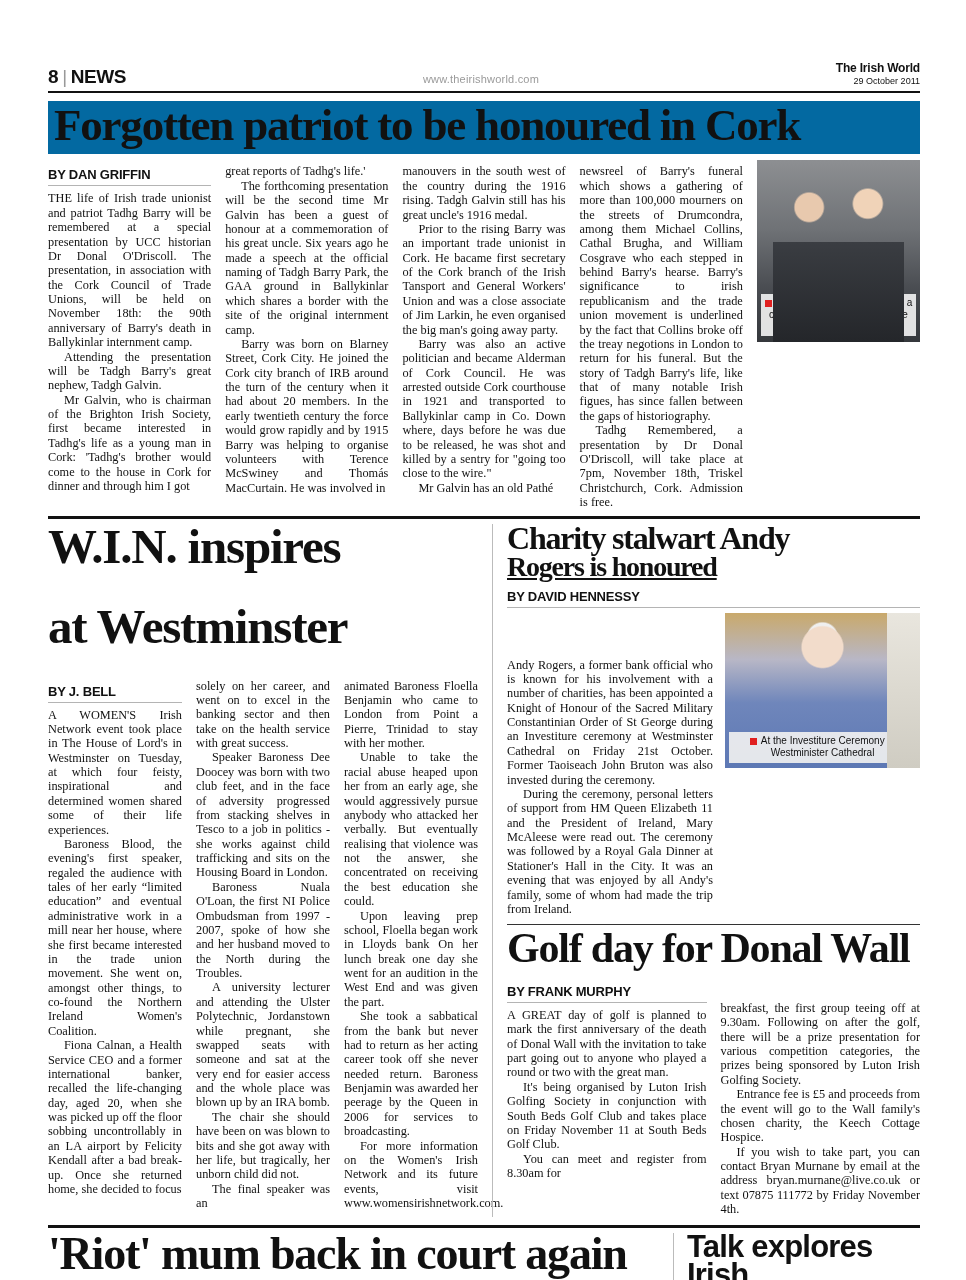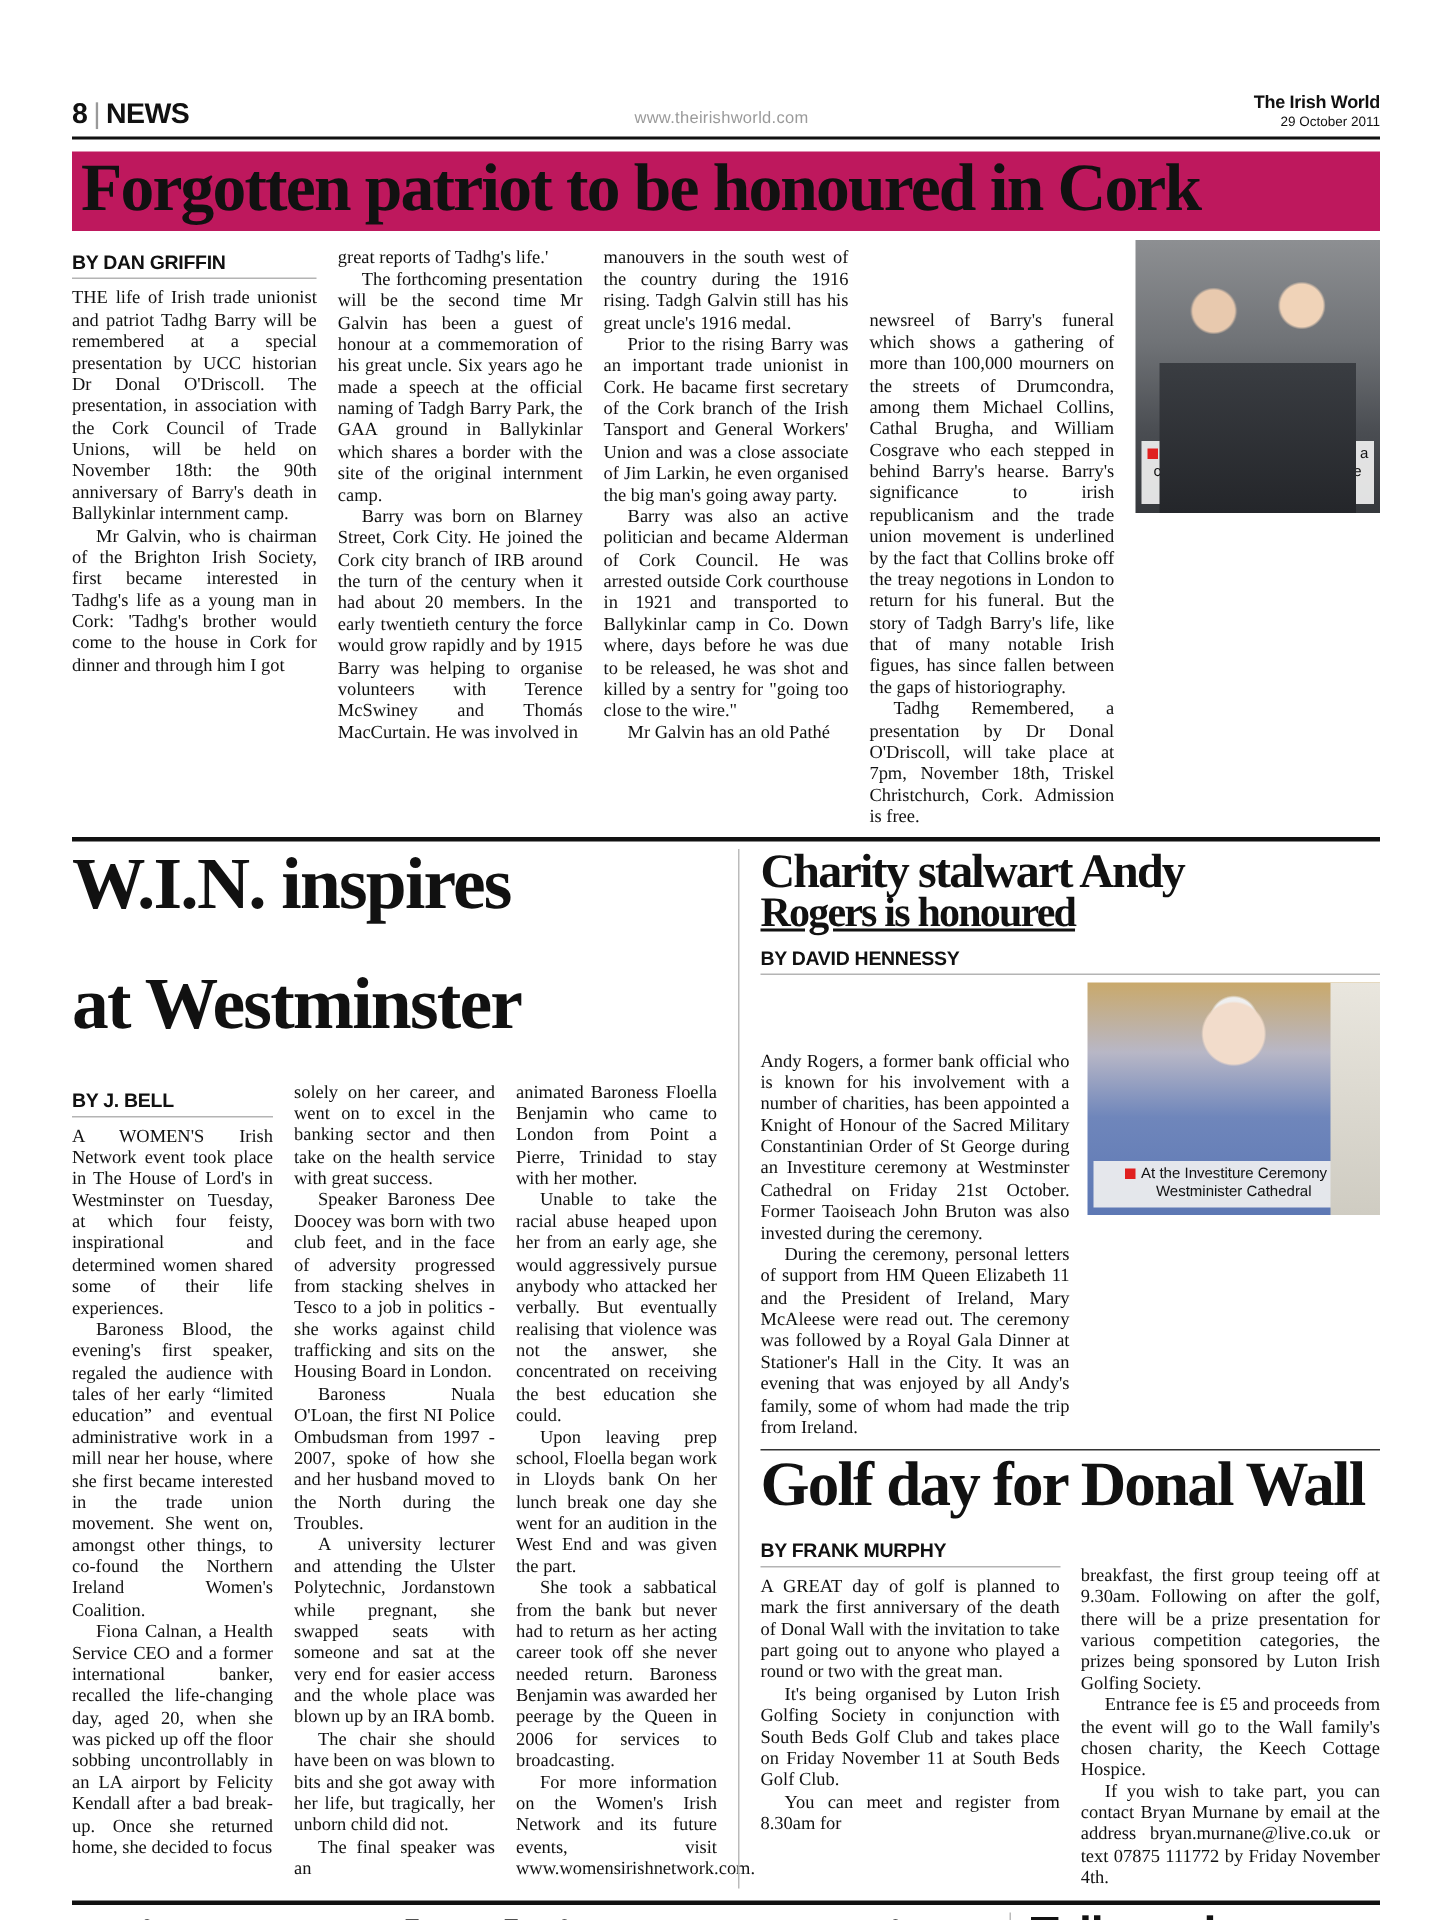--- a/index.html
+++ b/index.html
@@ -67,7 +67,7 @@
 
   
   .hl-band {
-    background: #be185d;
+    background: #0369a1;
     padding: 4px 6px 8px 6px;
     margin-top: 8px;
   }

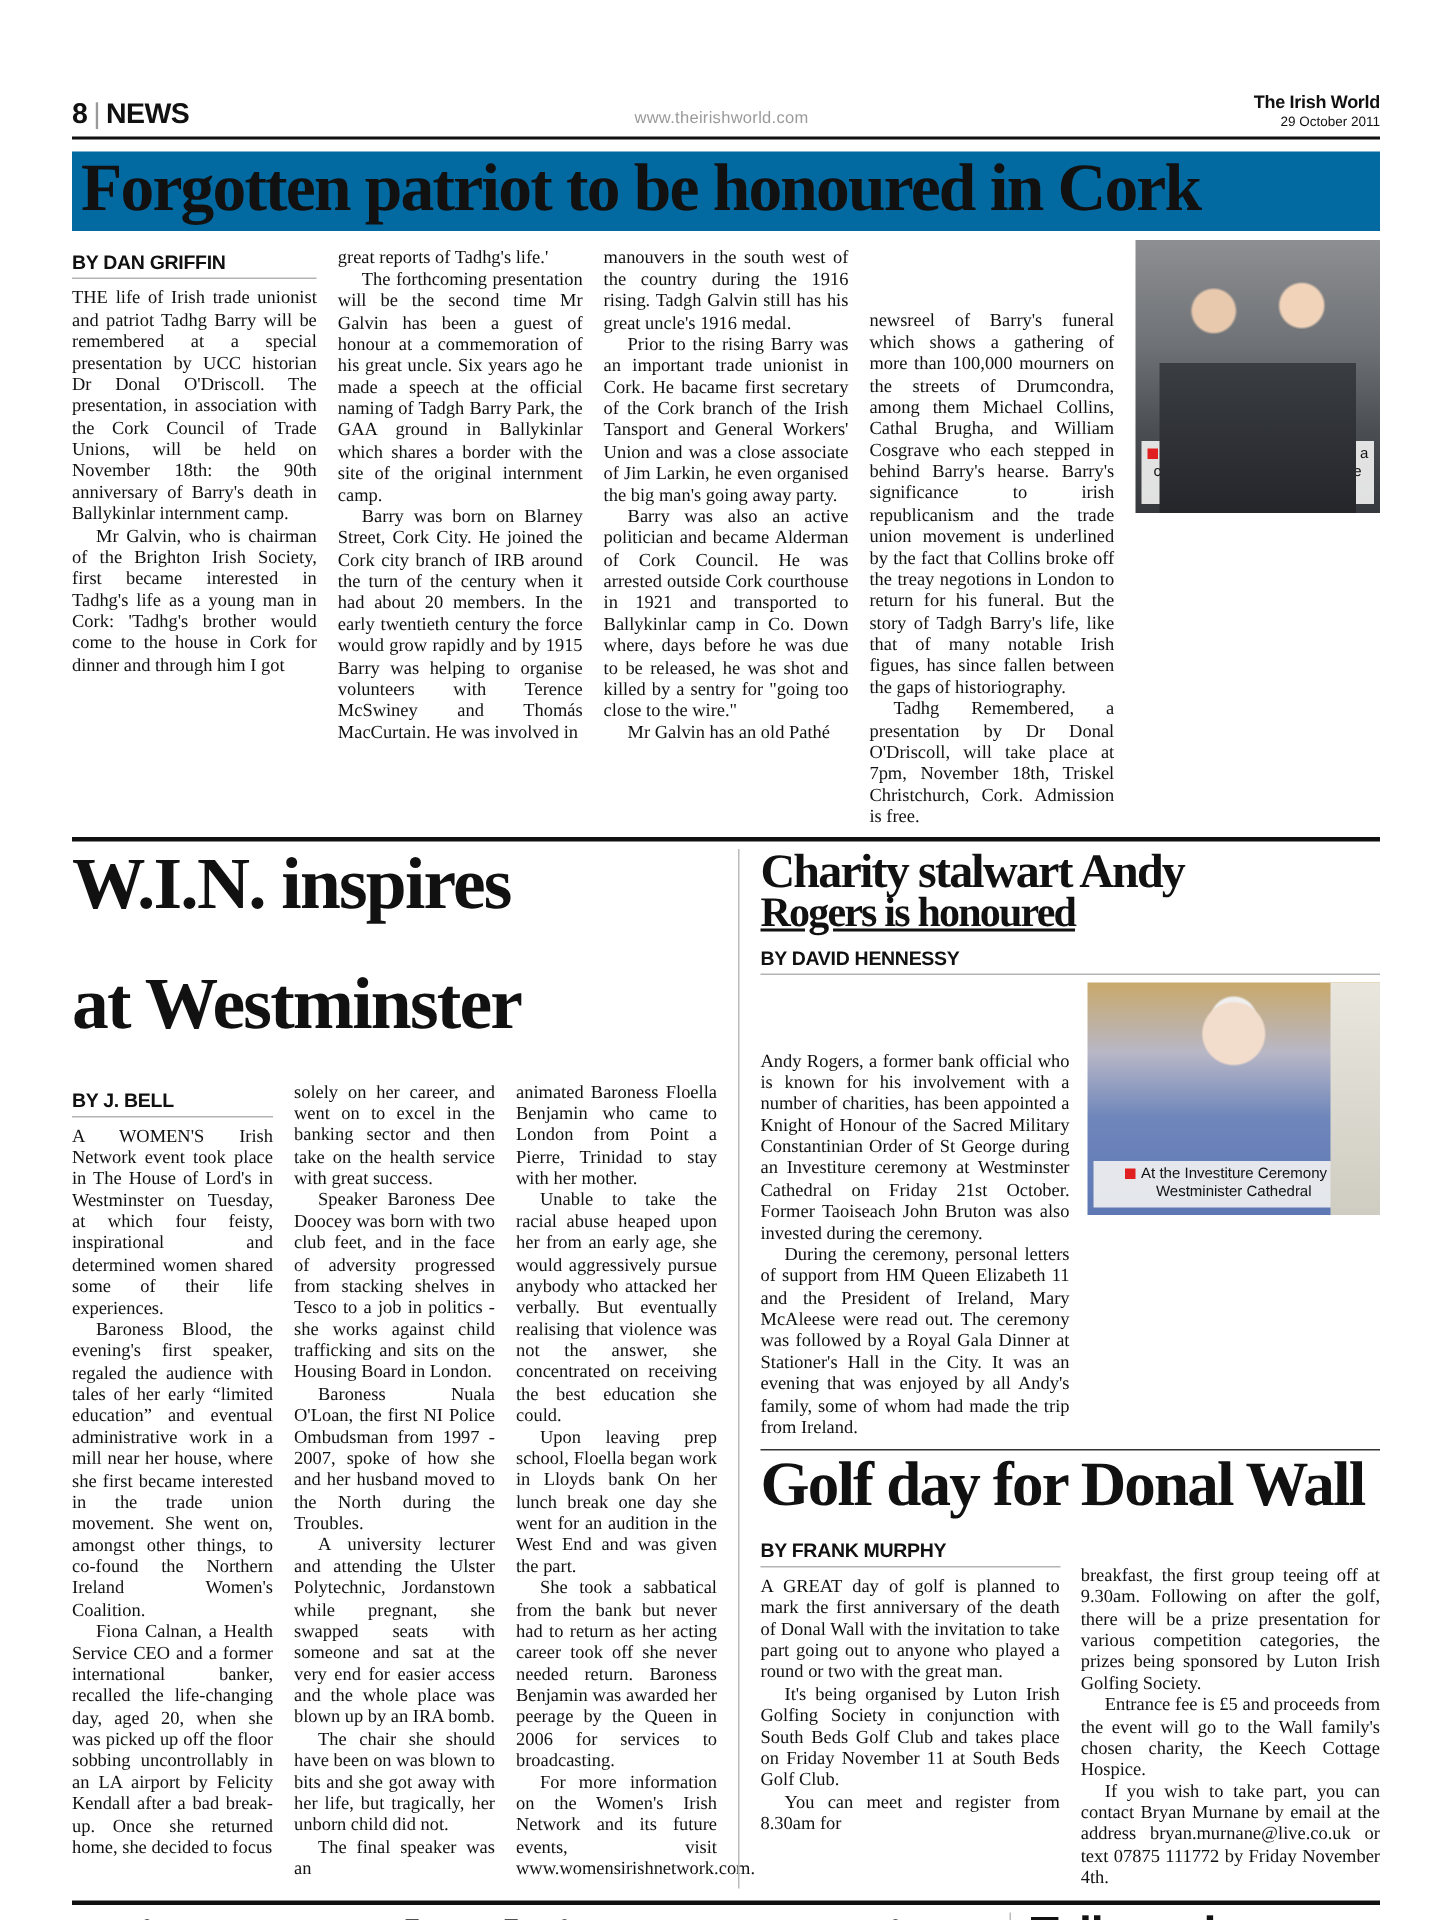--- a/index.html
+++ b/index.html
@@ -203,7 +203,7 @@
           <p>Mr Galvin has an old Pathé</p>
         </div>
       </div>
-      <div style="flex:1 1 0; min-width:0;margin-top:42px;">
+      <div style="flex:1 1 0; min-width:0;">
         <div class="body" style="padding-top:4px;">
           <p>newsreel of Barry's funeral which shows a gathering of more than 100,000 mourners on the streets of Drumcondra, among them Michael Collins, Cathal Brugha, and William Cosgrave who each stepped in behind Barry's hearse. Barry's significance to irish republicanism and the trade union movement is underlined by the fact that Collins broke off the treay negotions in London to return for his funeral. But the story of Tadgh Barry's life, like that of many notable Irish figues, has since fallen between the gaps of historiography.</p>
           <p>Tadhg Remembered, a presentation by Dr Donal O'Driscoll, will take place at 7pm, November 18th, Triskel Christchurch, Cork. Admission is free.</p>

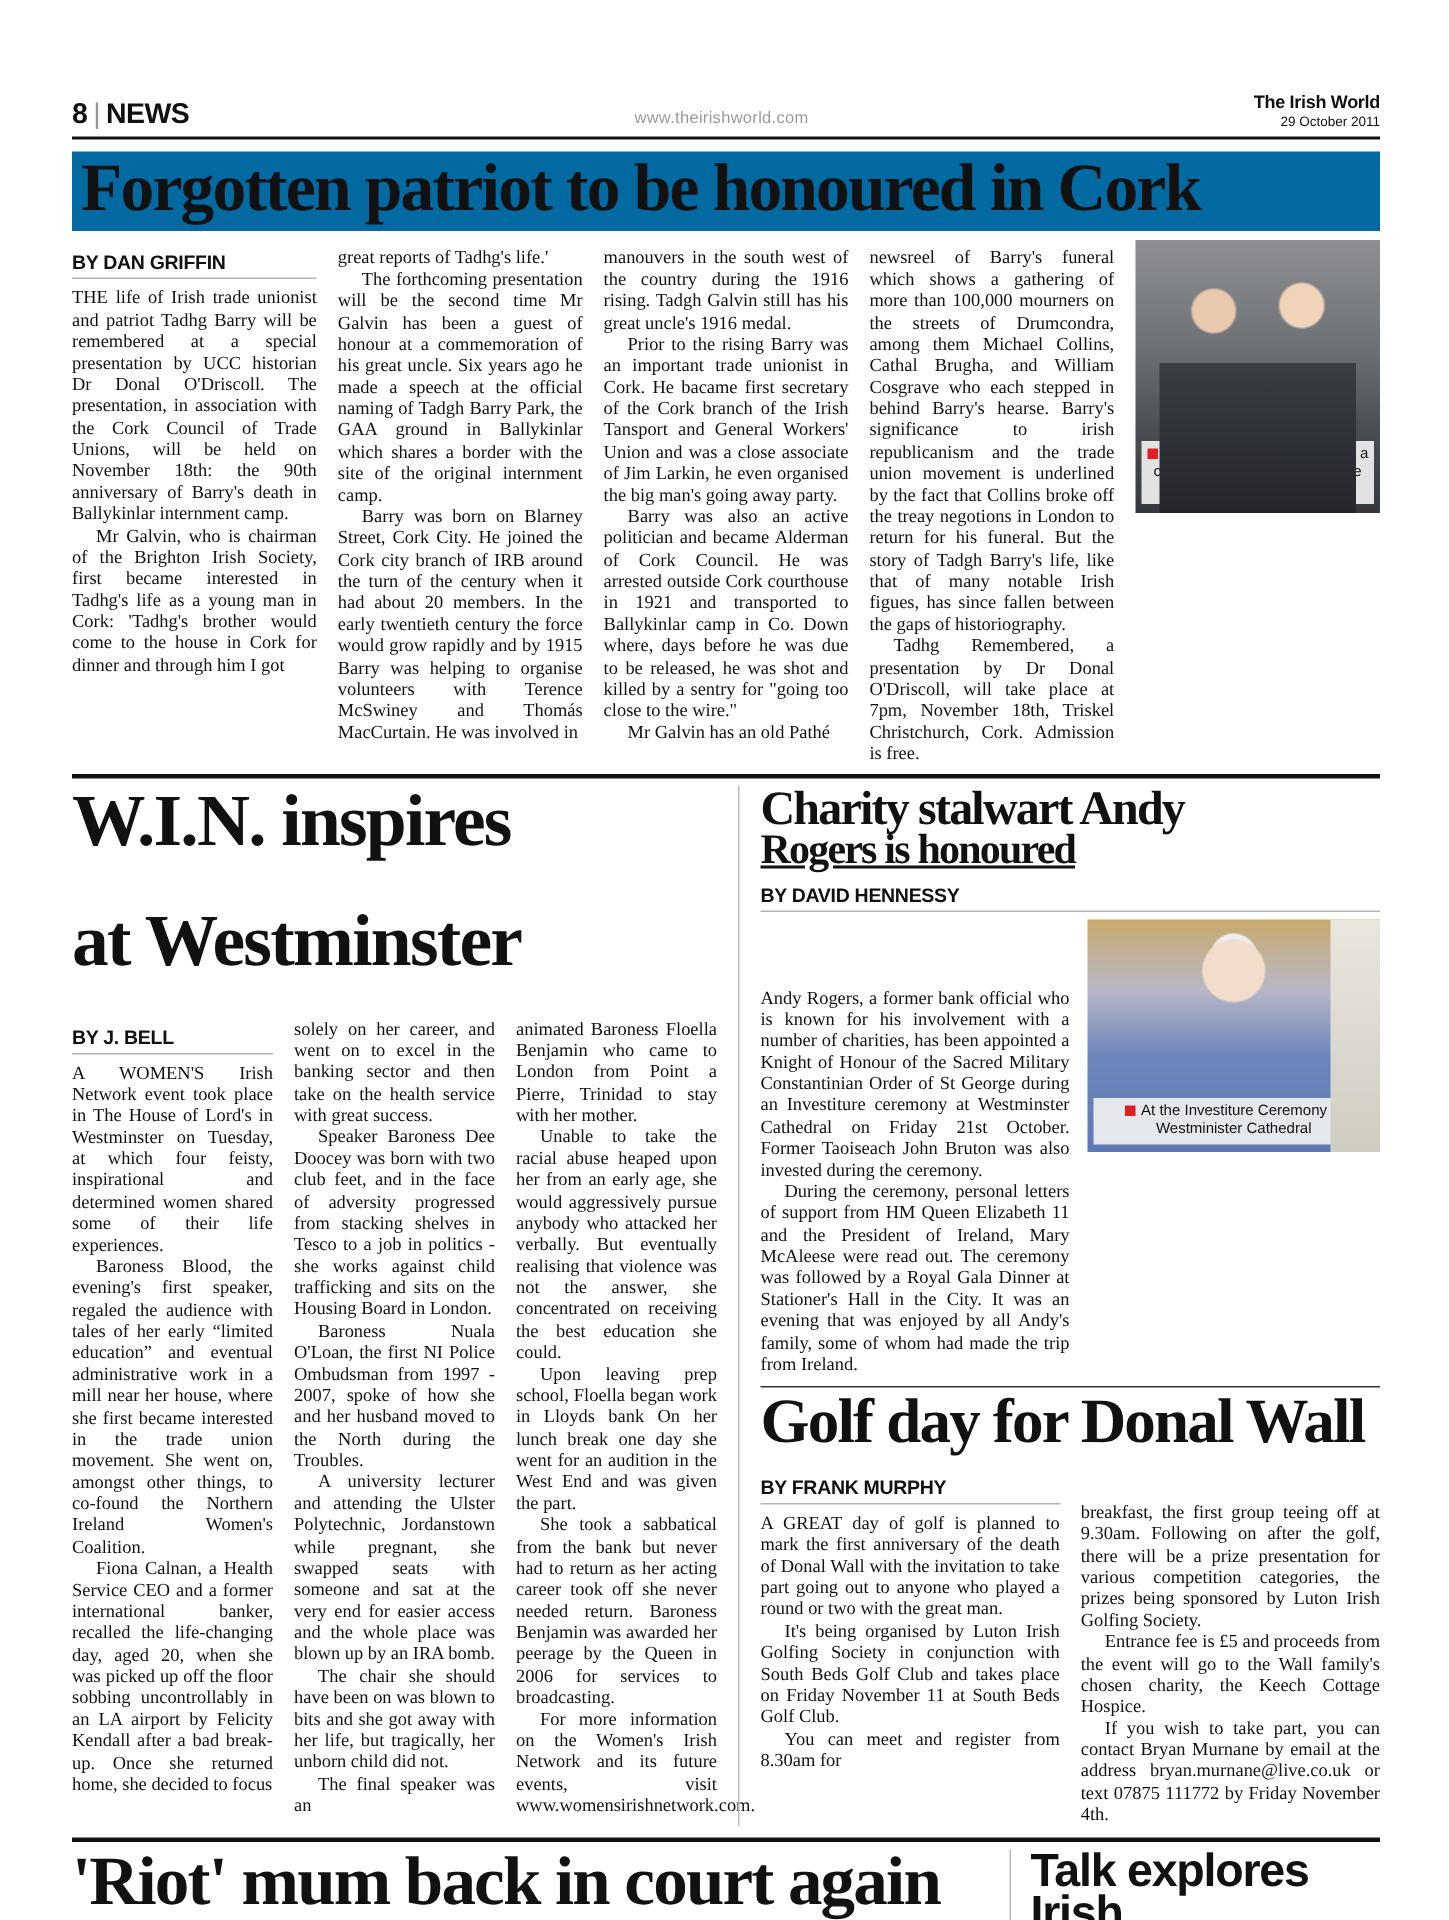--- a/index.html
+++ b/index.html
@@ -185,6 +185,7 @@
         <div class="byline-rule"></div>
         <div class="body">
           <p>THE life of Irish trade unionist and patriot Tadhg Barry will be remembered at a special presentation by UCC historian Dr Donal O'Driscoll. The presentation, in association with the Cork Council of Trade Unions, will be held on November 18th: the 90th anniversary of Barry's death in Ballykinlar internment camp.</p>
+          <p>Attending the presentation will be Tadgh Barry's great nephew, Tadgh Galvin.</p>
           <p>Mr Galvin, who is chairman of the Brighton Irish Society, first became interested in Tadhg's life as a young man in Cork: 'Tadhg's brother would come to the house in Cork for dinner and through him I got</p>
         </div>
       </div>

